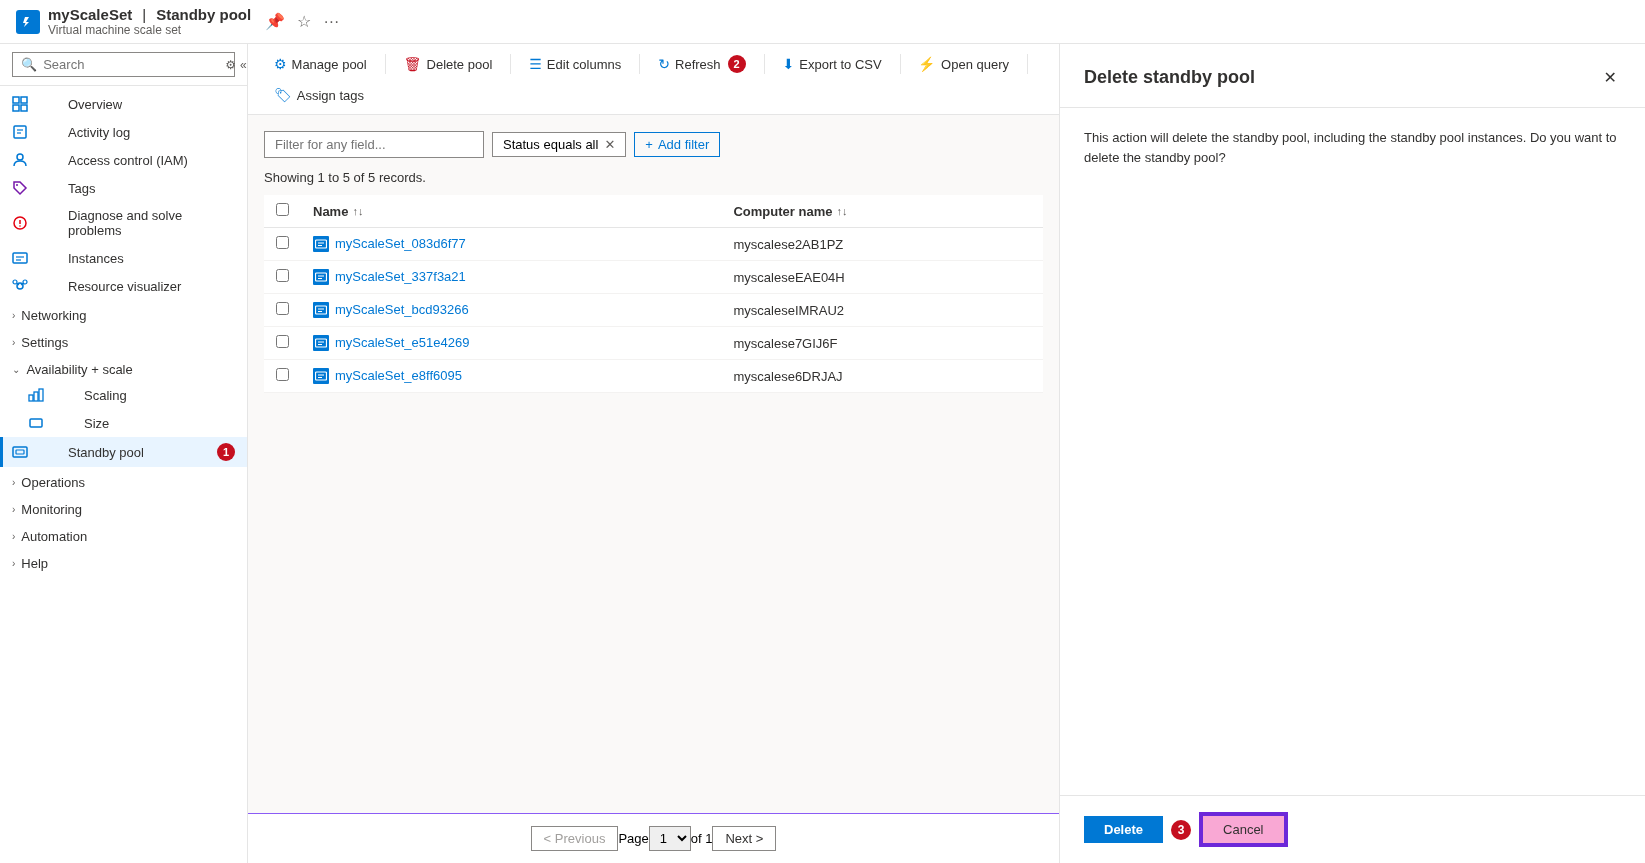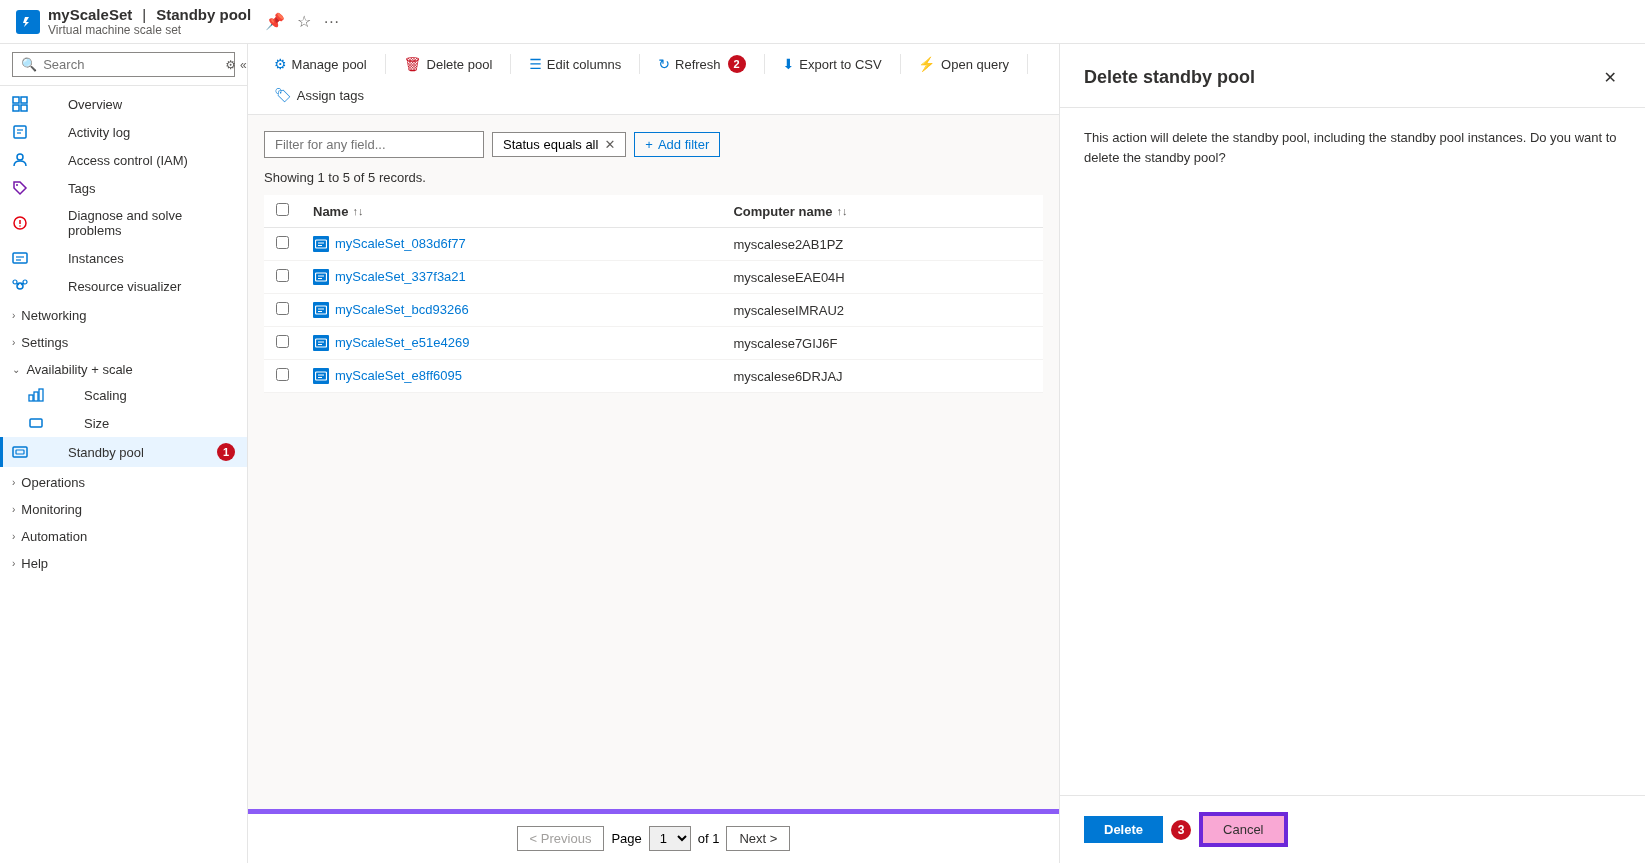--- a/index.html
+++ b/index.html
@@ -70,7 +70,7 @@
     .name-cell { display: flex; align-items: flex-start; }
 
     
-    .pagination { display: flex; align-items: center; justify-content: center; padding: 12px; gap: 7px; background: #fff; border-top: 5px solid #8b5cf6; margin-top: 39px; }
+    .pagination { display: flex; align-items: center; justify-content: center; padding: 12px; gap: 0; background: #fff; border-top: 1px solid #8b5cf6; margin-top: 39px; }
     .page-btn { padding: 4px 12px; border: 1px solid #8a8886; background: #fff; cursor: pointer; font-size: 13px; color: #323130; }
     .page-btn:disabled { color: #a19f9d; cursor: default; }
     .page-label { font-size: 13px; }

